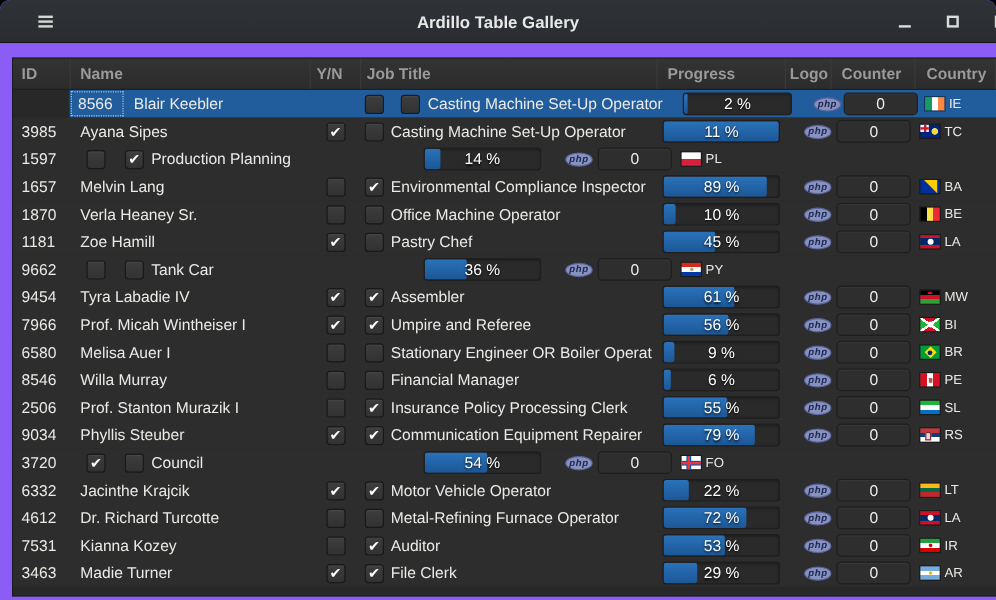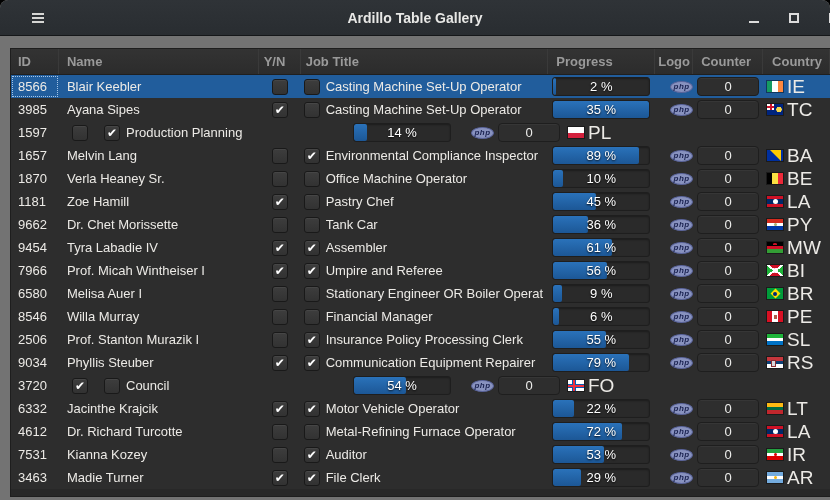--- a/index.html
+++ b/index.html
@@ -6,7 +6,7 @@
     font-family:"Liberation Sans","DejaVu Sans",sans-serif;}
   *{box-sizing:border-box;}
 
-  .window{position:relative;width:830px;height:500px;background:#737373;
+  .window{position:relative;width:830px;height:500px;background:#8b5cf6;
     border-radius:8px 8px 0 0;overflow:hidden;}
 
   

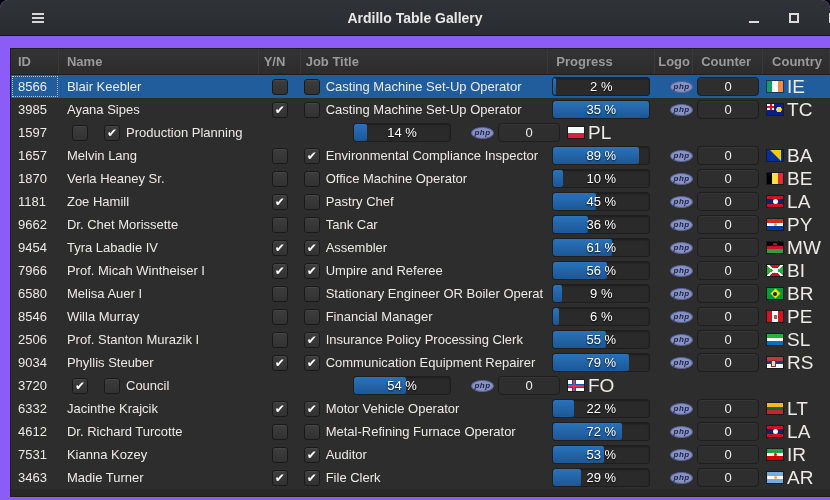--- a/index.html
+++ b/index.html
@@ -40,7 +40,7 @@
   .hcell.c-logo{padding-left:3px;} .hcell.c-country{padding-left:9px;}
 
   .row{display:flex;height:23px;background:#2d2d2d;color:#eceae6;font-size:13px;}
-  .row.selected{background:#215d9c;}
+  .row.selected{background:#215d9c;margin-left:47px;}
   .cell{height:100%;display:flex;align-items:center;overflow:hidden;white-space:nowrap;}
   .cell.c-id{padding-left:7px;}
   .cell.c-name{padding-left:8px;}

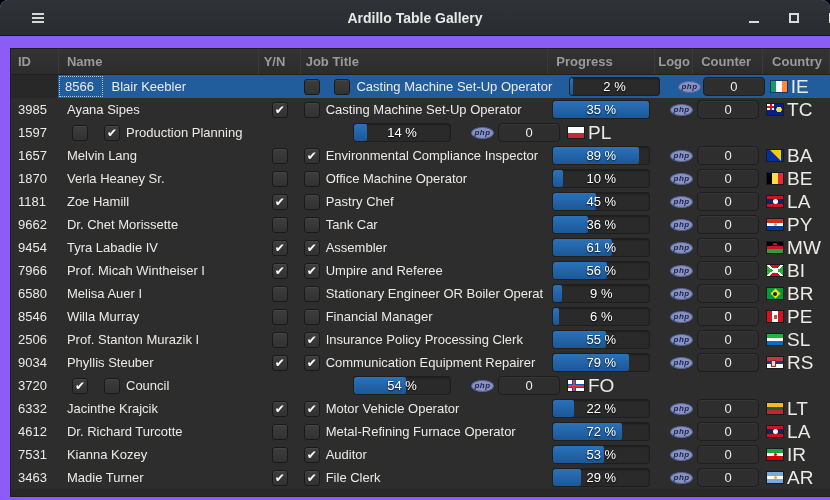--- a/index.html
+++ b/index.html
@@ -80,7 +80,7 @@
   
   .flag{flex:none;width:16px;height:11px;position:relative;display:inline-block;
     box-shadow:0 0 0 1px rgba(0,0,0,.4);background:#555;}
-  .ccode{font-size:19px;}
+  .ccode{font-size:11px;}
   .f-ie{background:linear-gradient(90deg,#169b62 0 33.3%,#fff 33.3% 66.6%,#ff883e 66.6%);}
   .f-tc{background-color:#00247d;background-image:
      radial-gradient(circle at 12px 5.5px,#f8d648 2.5px,rgba(0,0,0,0) 3px),

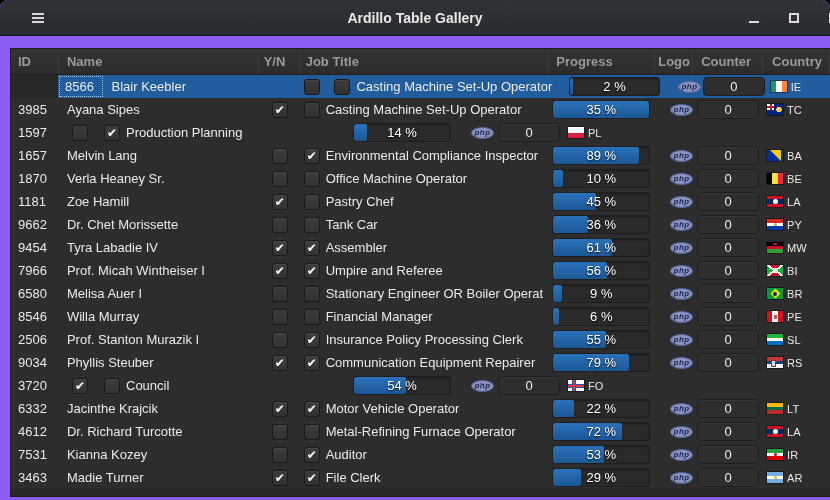--- a/index.html
+++ b/index.html
@@ -208,7 +208,7 @@
     <div class="cell c-prog">
       <div class="trough">
         <div class="fill" style="width: 100%;"></div>
-        <div class="plabel">35 %</div>
+        <div class="plabel">11 %</div>
       </div>
     </div>
     <div class="cell c-logo">

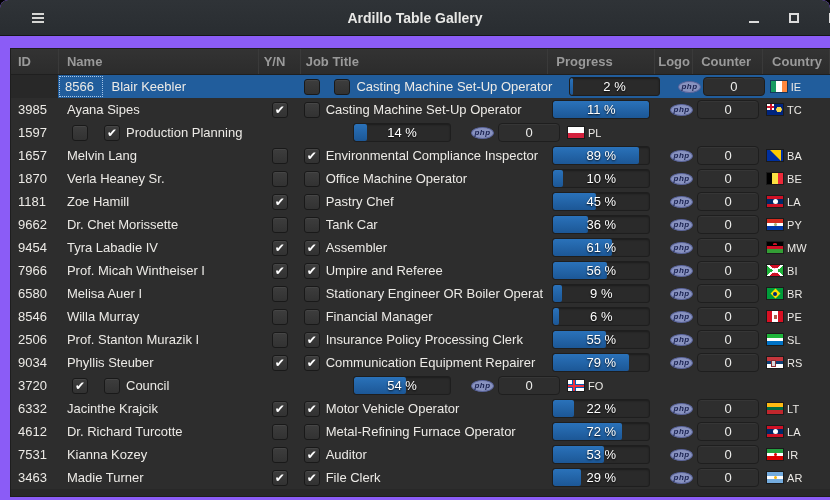--- a/index.html
+++ b/index.html
@@ -331,7 +331,6 @@
   </div>
         <div class="row">
     <div class="cell c-id">9662</div>
-    <div class="cell c-name">Dr. Chet Morissette</div>
     <div class="cell c-yn">
       <span class="checkbox"></span>
     </div>

